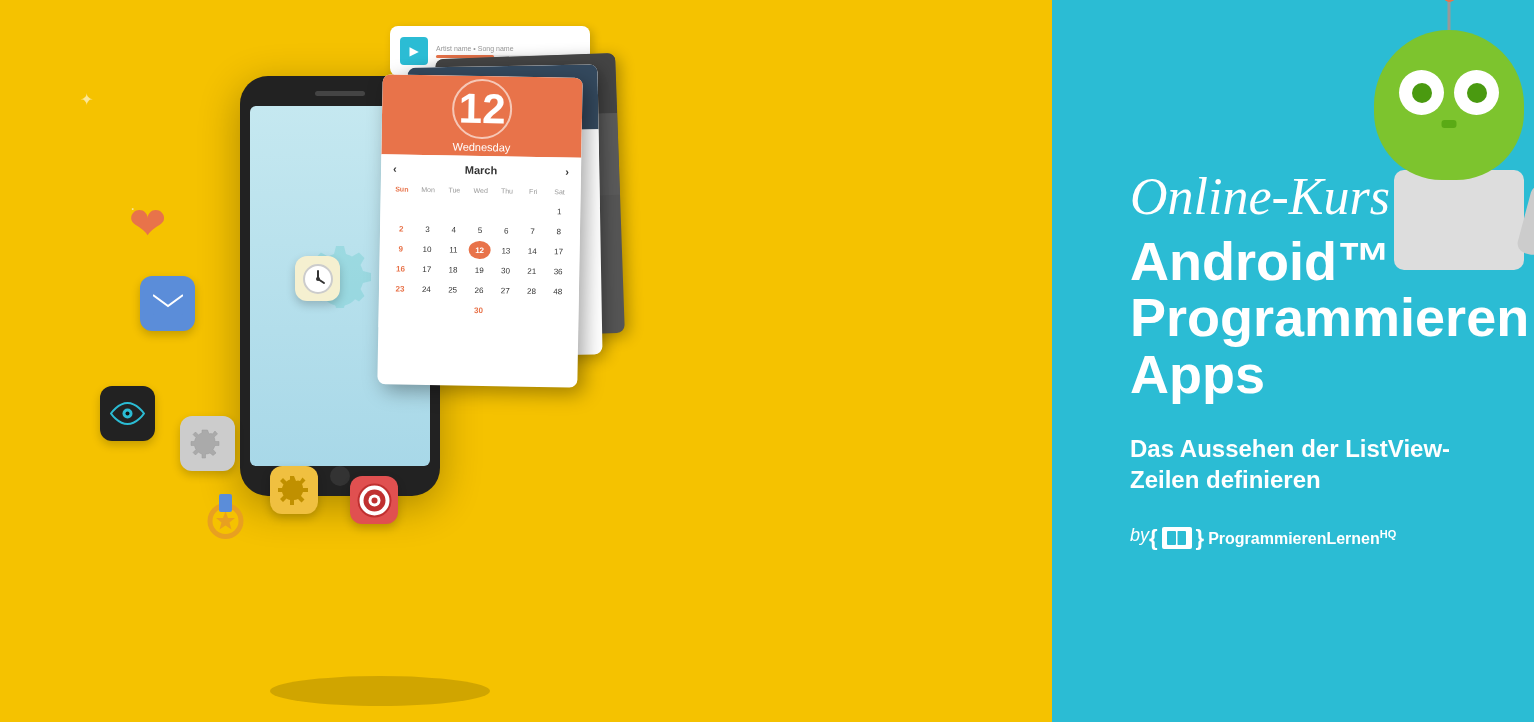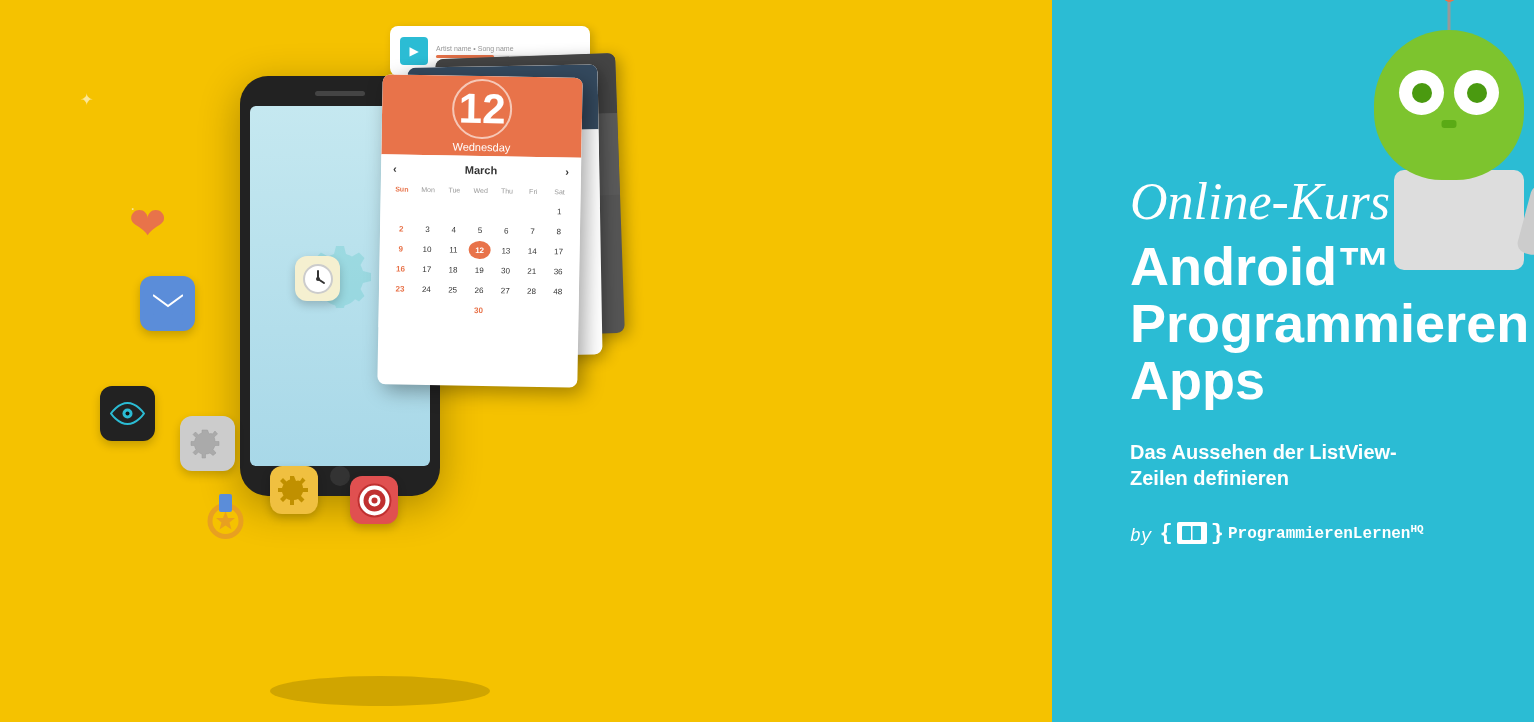--- a/index.html
+++ b/index.html
@@ -460,7 +460,7 @@
 
     .lesson-title {
       color: white;
-      font-size: 20px;
+      font-size: 24px;
       font-weight: bold;
       line-height: 1.3;
       margin-bottom: 30px;

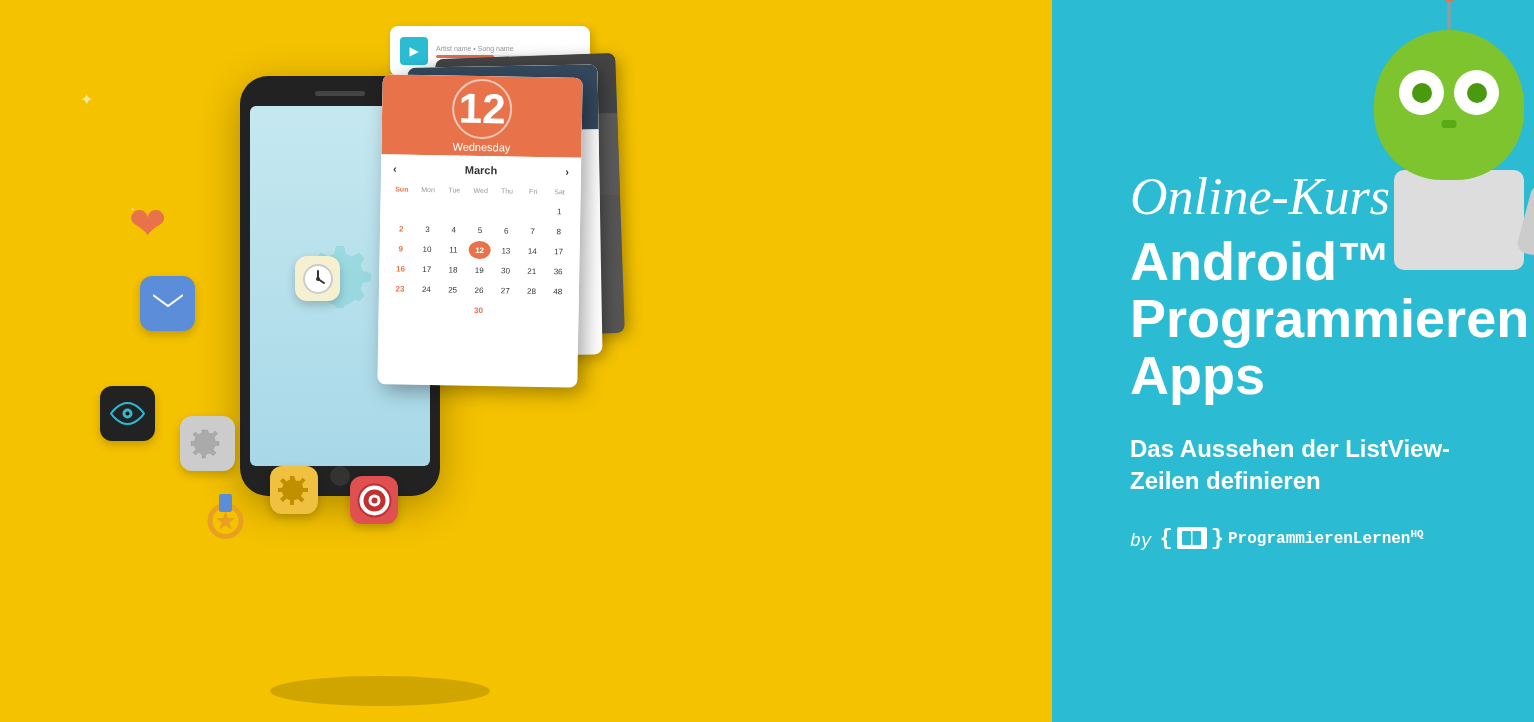--- a/index.html
+++ b/index.html
@@ -468,10 +468,8 @@
 
     .branding {
       display: flex;
-      align-items: flex-end;
-      gap: 8px;
-      color: white;
-      font-family: Liberation Mono, monospace;
+      align-items: flex-start;
+      color: white;
     }
 
     .branding-by {

